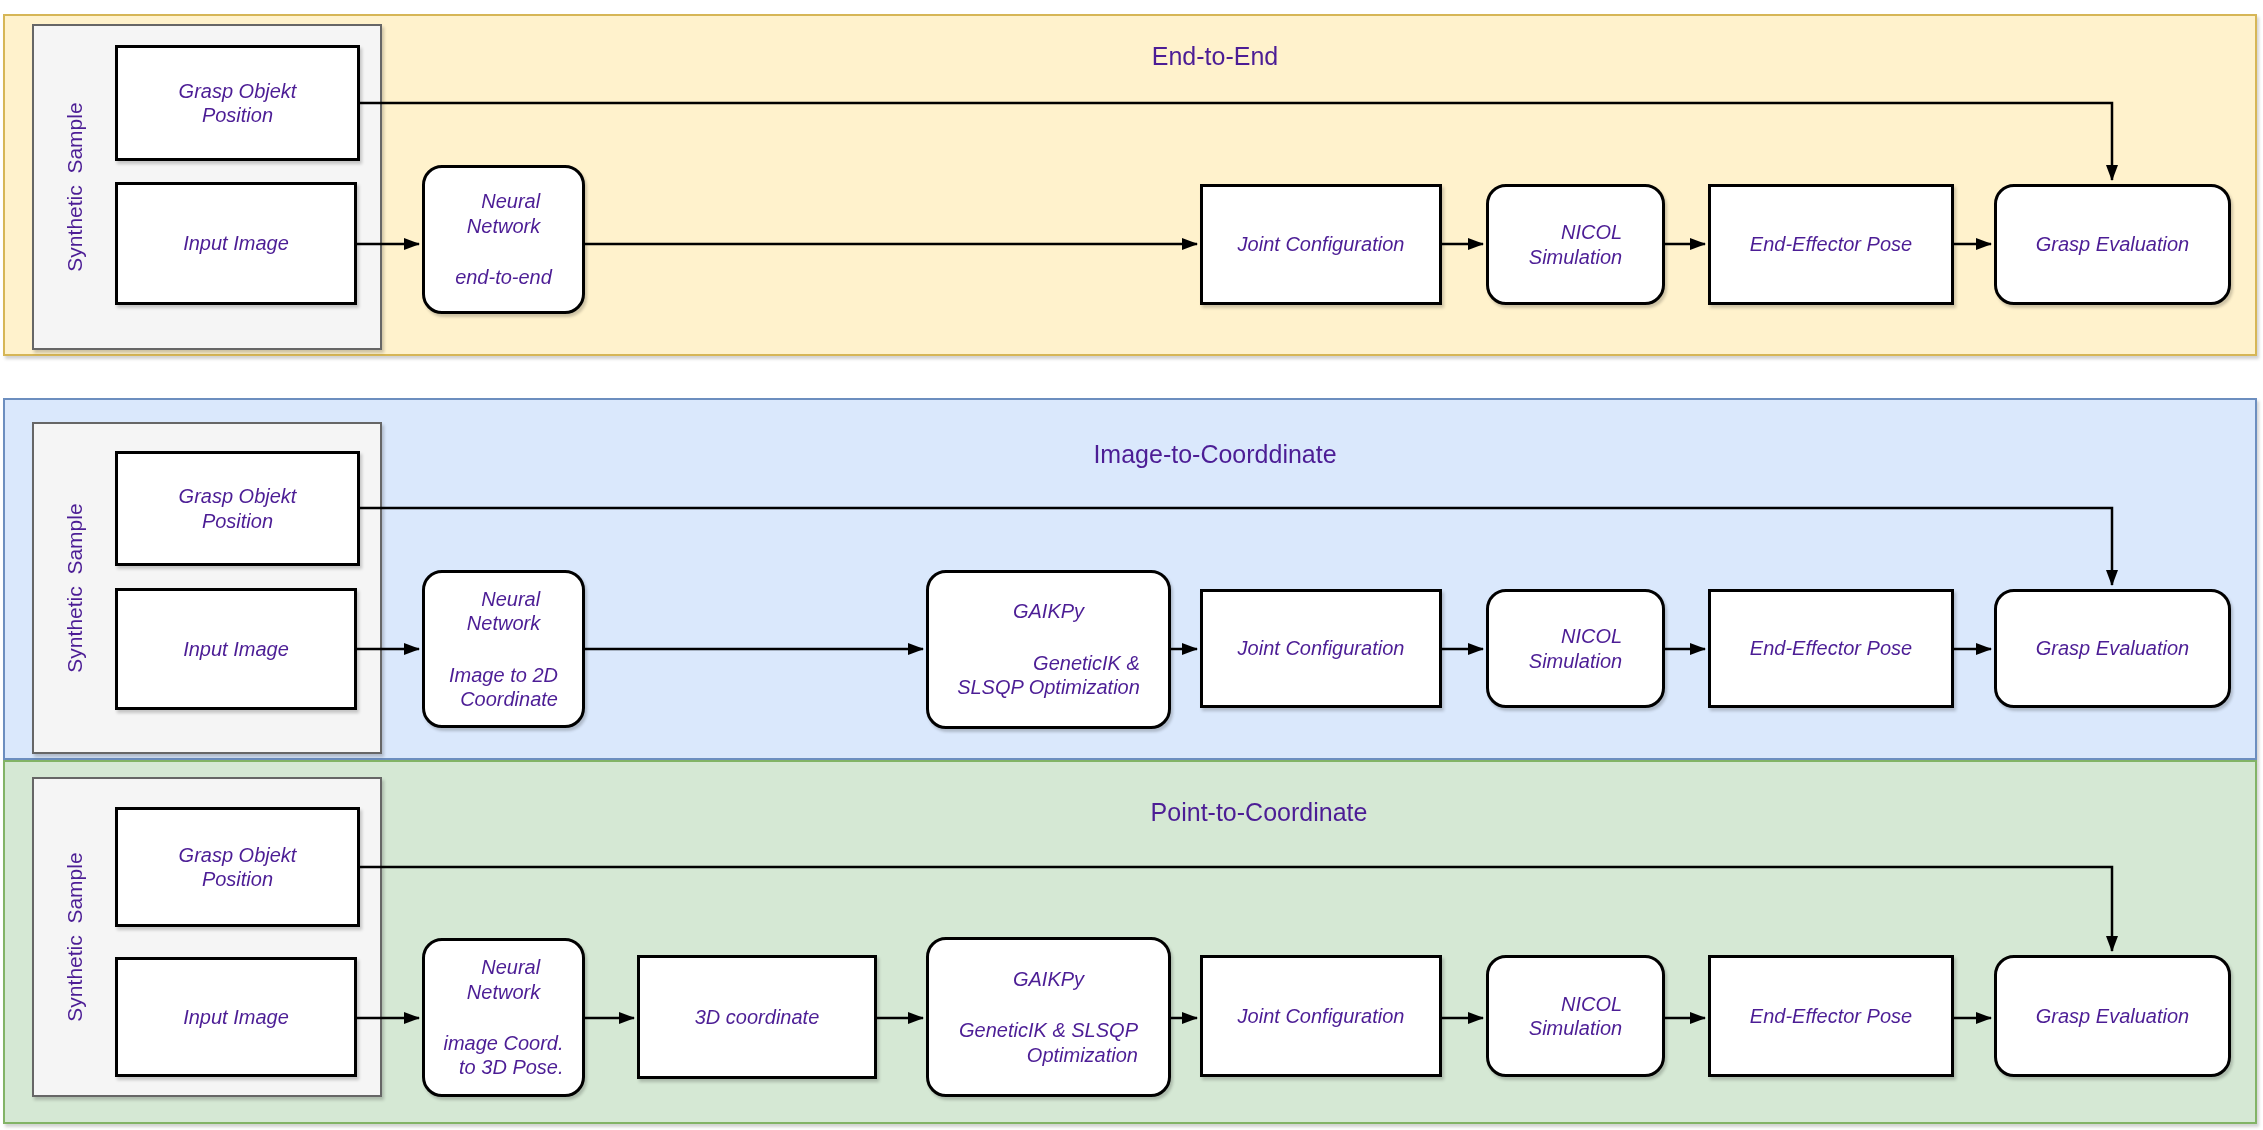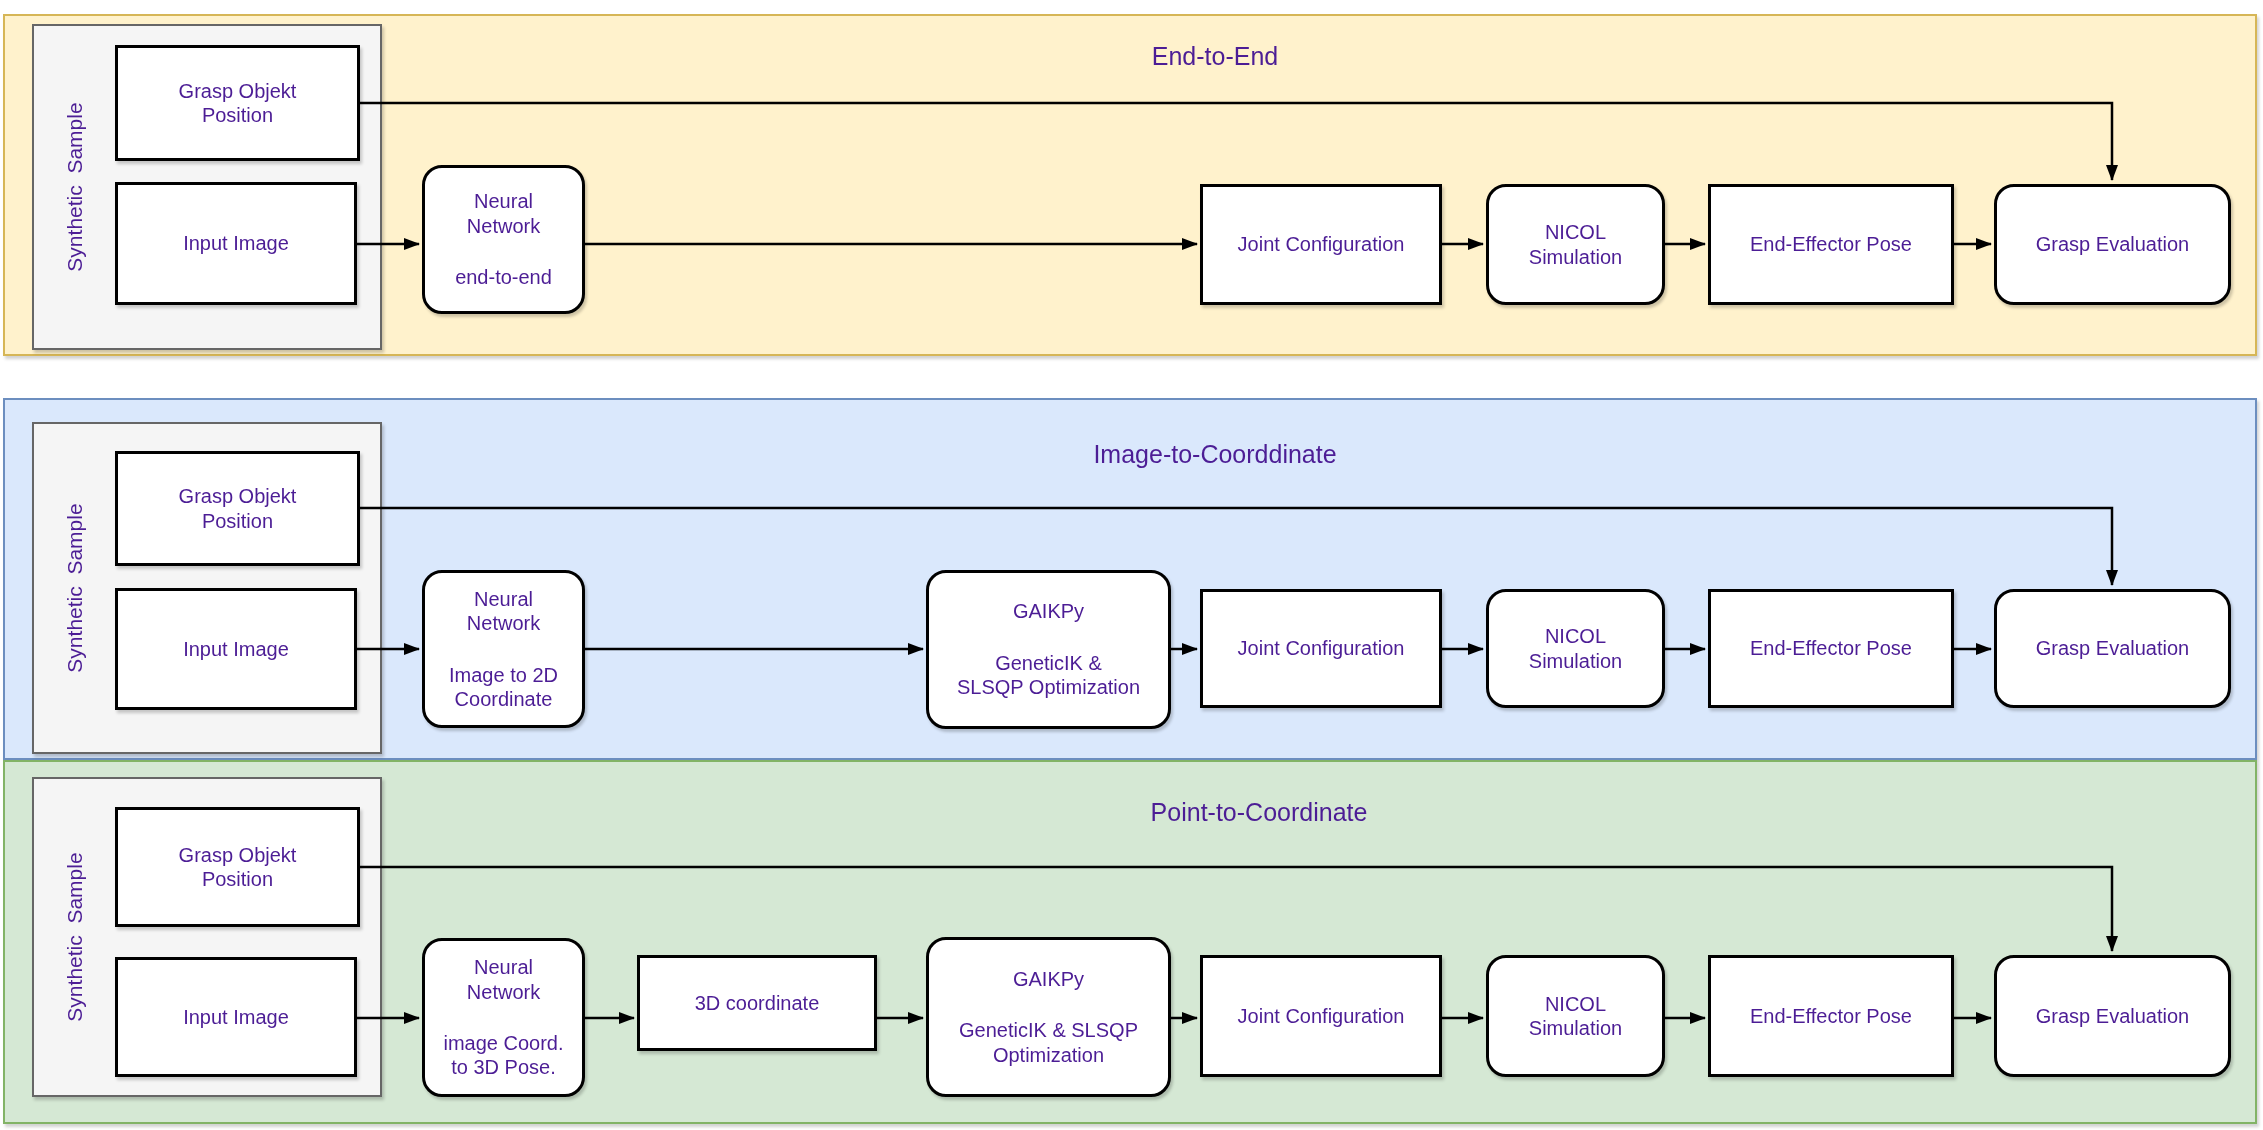--- a/index.html
+++ b/index.html
@@ -46,6 +46,7 @@
     align-items:center; justify-content:center; text-align:center;
     font-size:20px; line-height:1.22; padding:0 14px;
     box-shadow:2px 3px 3px rgba(0,0,0,0.2);
+    font-style:italic;
   }
   .rounded { border-radius:20px; }
   .pre { white-space:pre-line; }

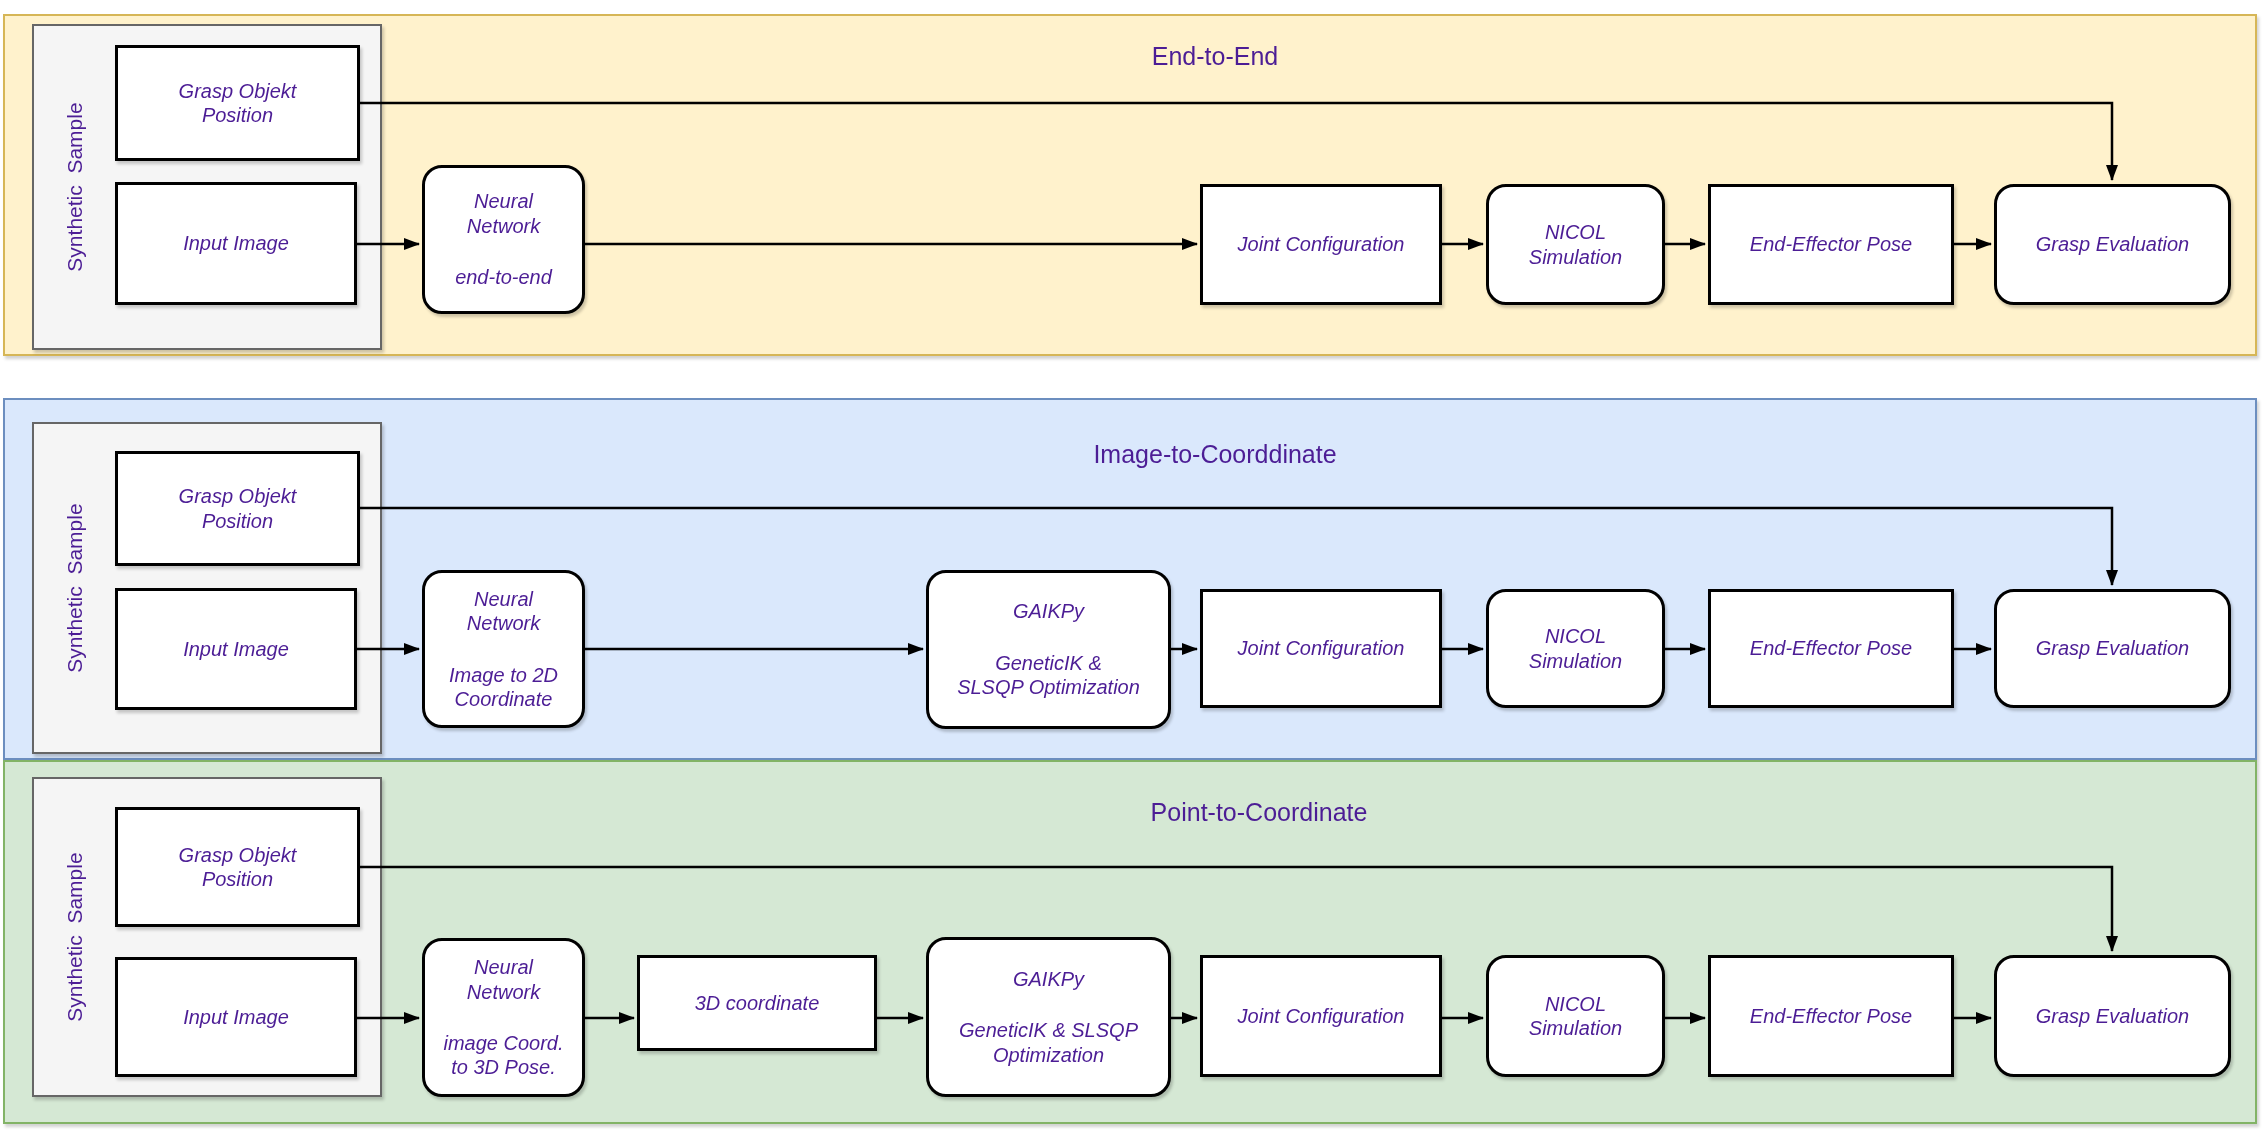--- a/index.html
+++ b/index.html
@@ -48,7 +48,7 @@
     box-shadow:2px 3px 3px rgba(0,0,0,0.2);
     font-style:italic;
   }
-  .rounded { border-radius:20px; }
+  .rounded { border-radius:20px;text-align:right; }
   .pre { white-space:pre-line; }
   .sub { margin-top:27px; }
 

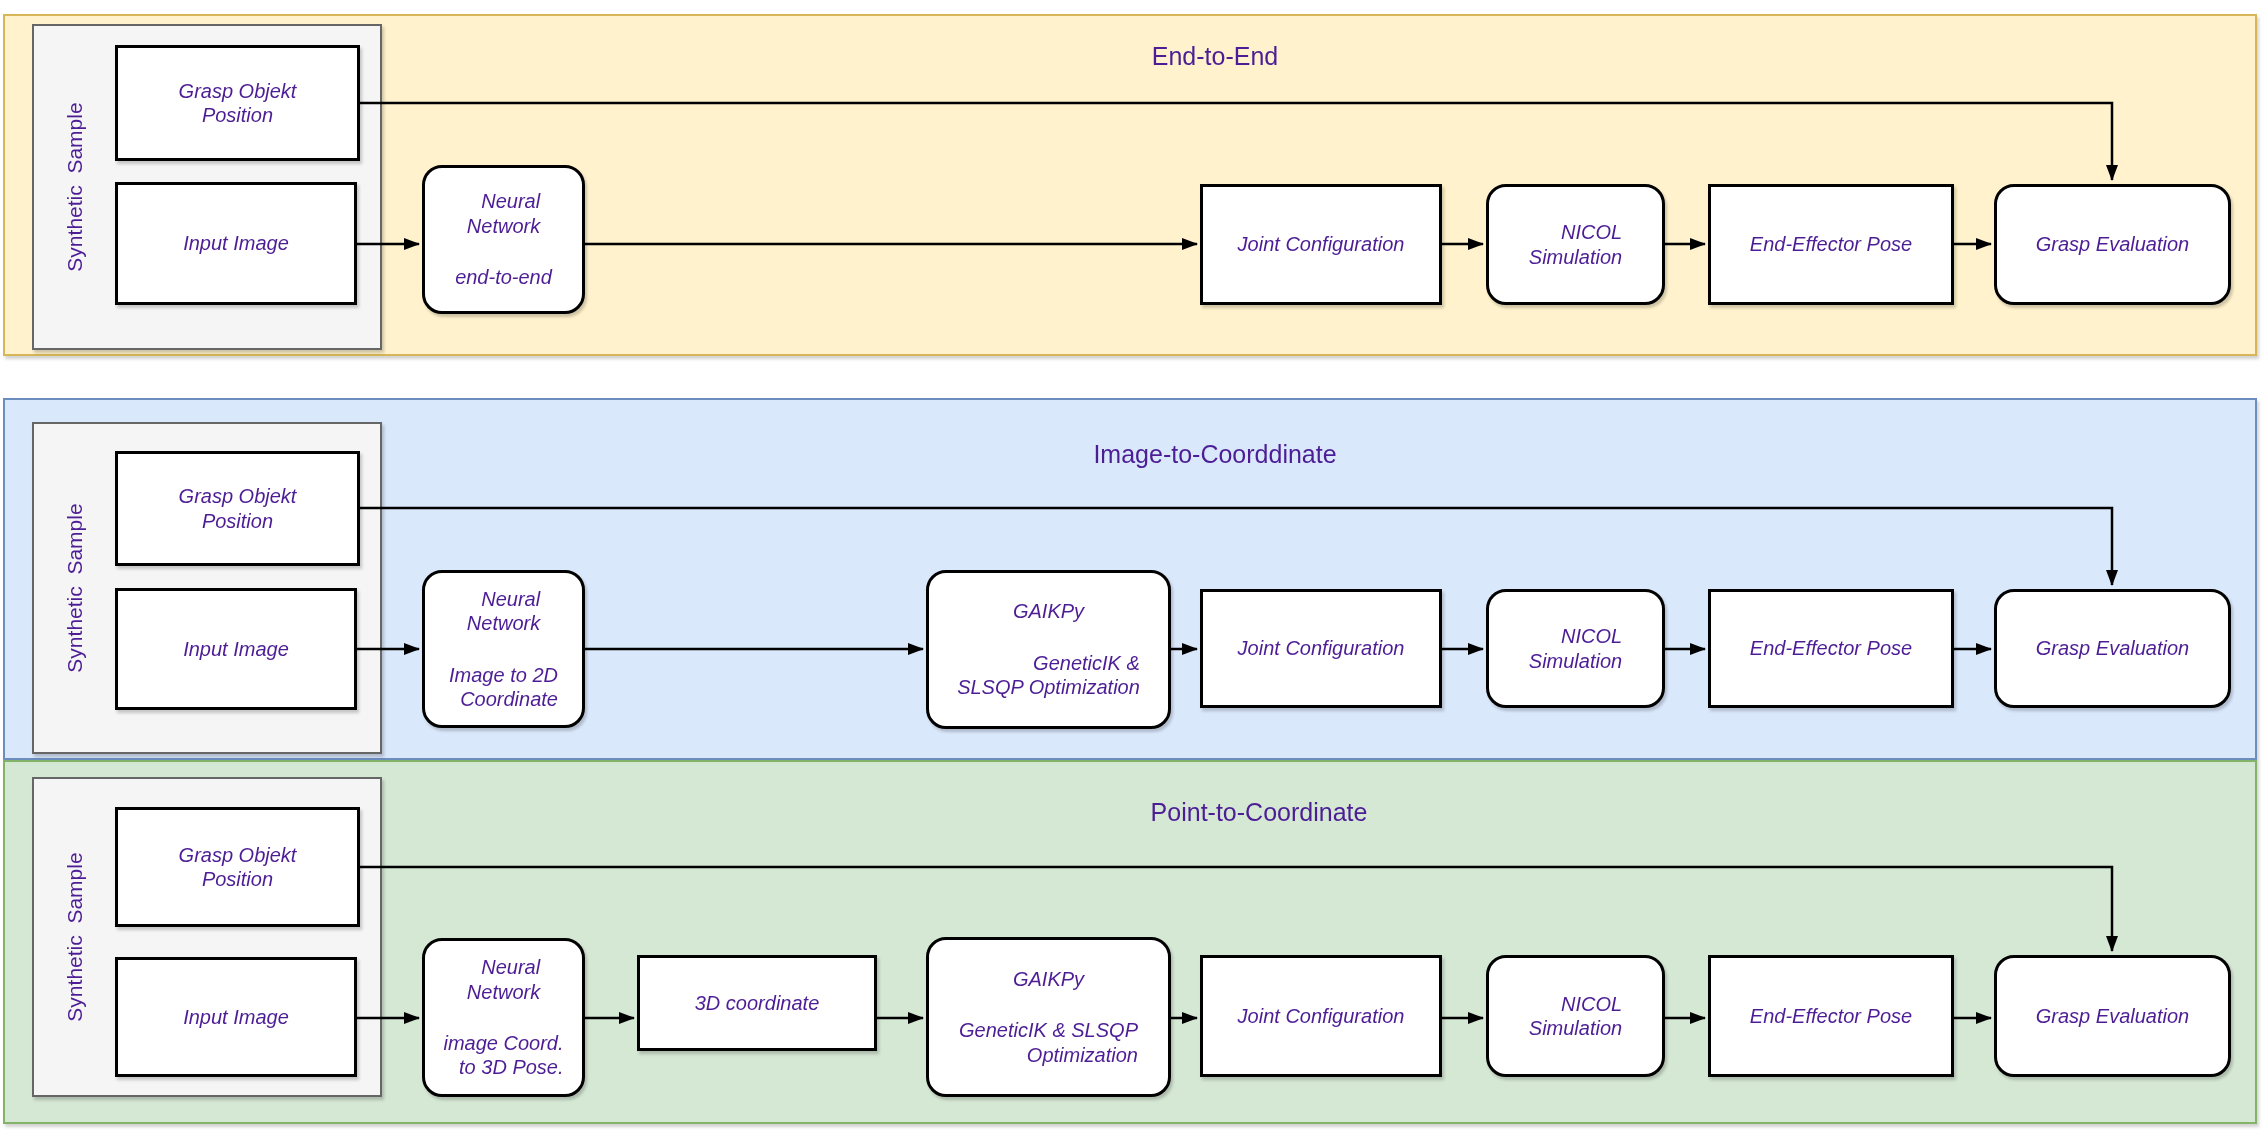--- a/index.html
+++ b/index.html
@@ -75,7 +75,7 @@
   .p3 .n-grasp  { left:110px; top:45px;  width:245px; height:120px; }
   .p3 .n-input  { left:110px; top:195px; width:242px; height:120px; }
   .p3 .n-neural { left:417px; top:176px; width:163px; height:159px; }
-  .p3 .n-3d     { left:632px; top:193px; width:240px; height:96px; }
+  .p3 .n-3d     { left:632px; top:193px; width:240px; height:124px; }
   .p3 .n-gaikpy { left:921px; top:175px; width:245px; height:160px; }
   .p3 .n-joint  { left:1195px; top:193px; width:242px; height:122px; }
   .p3 .n-nicol  { left:1481px; top:193px; width:179px; height:122px; }

